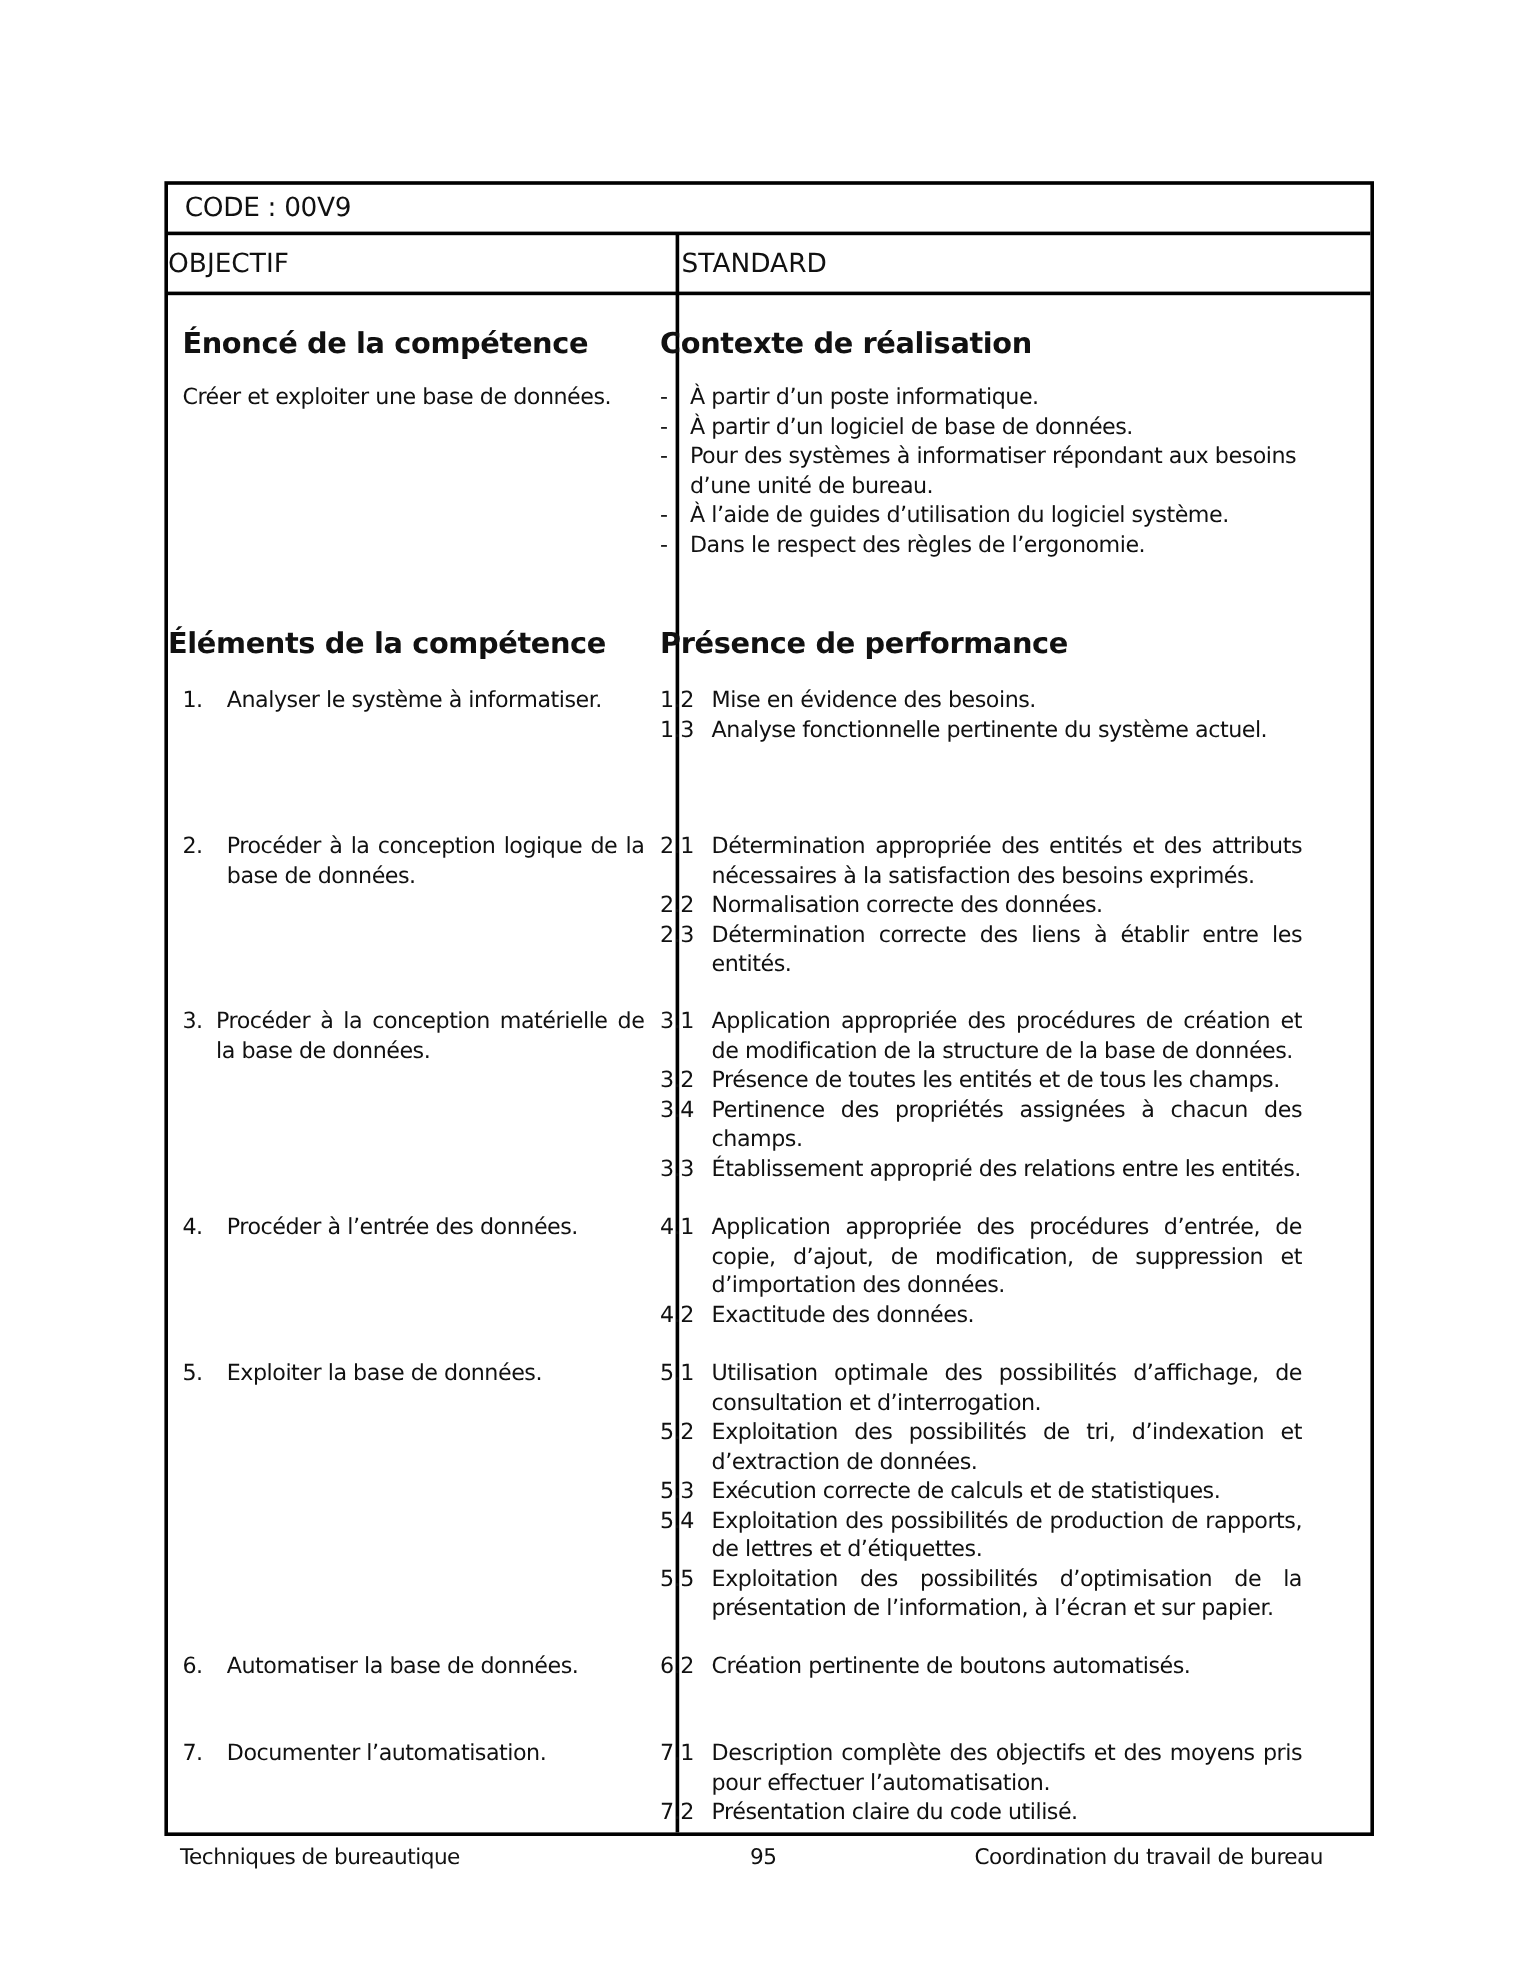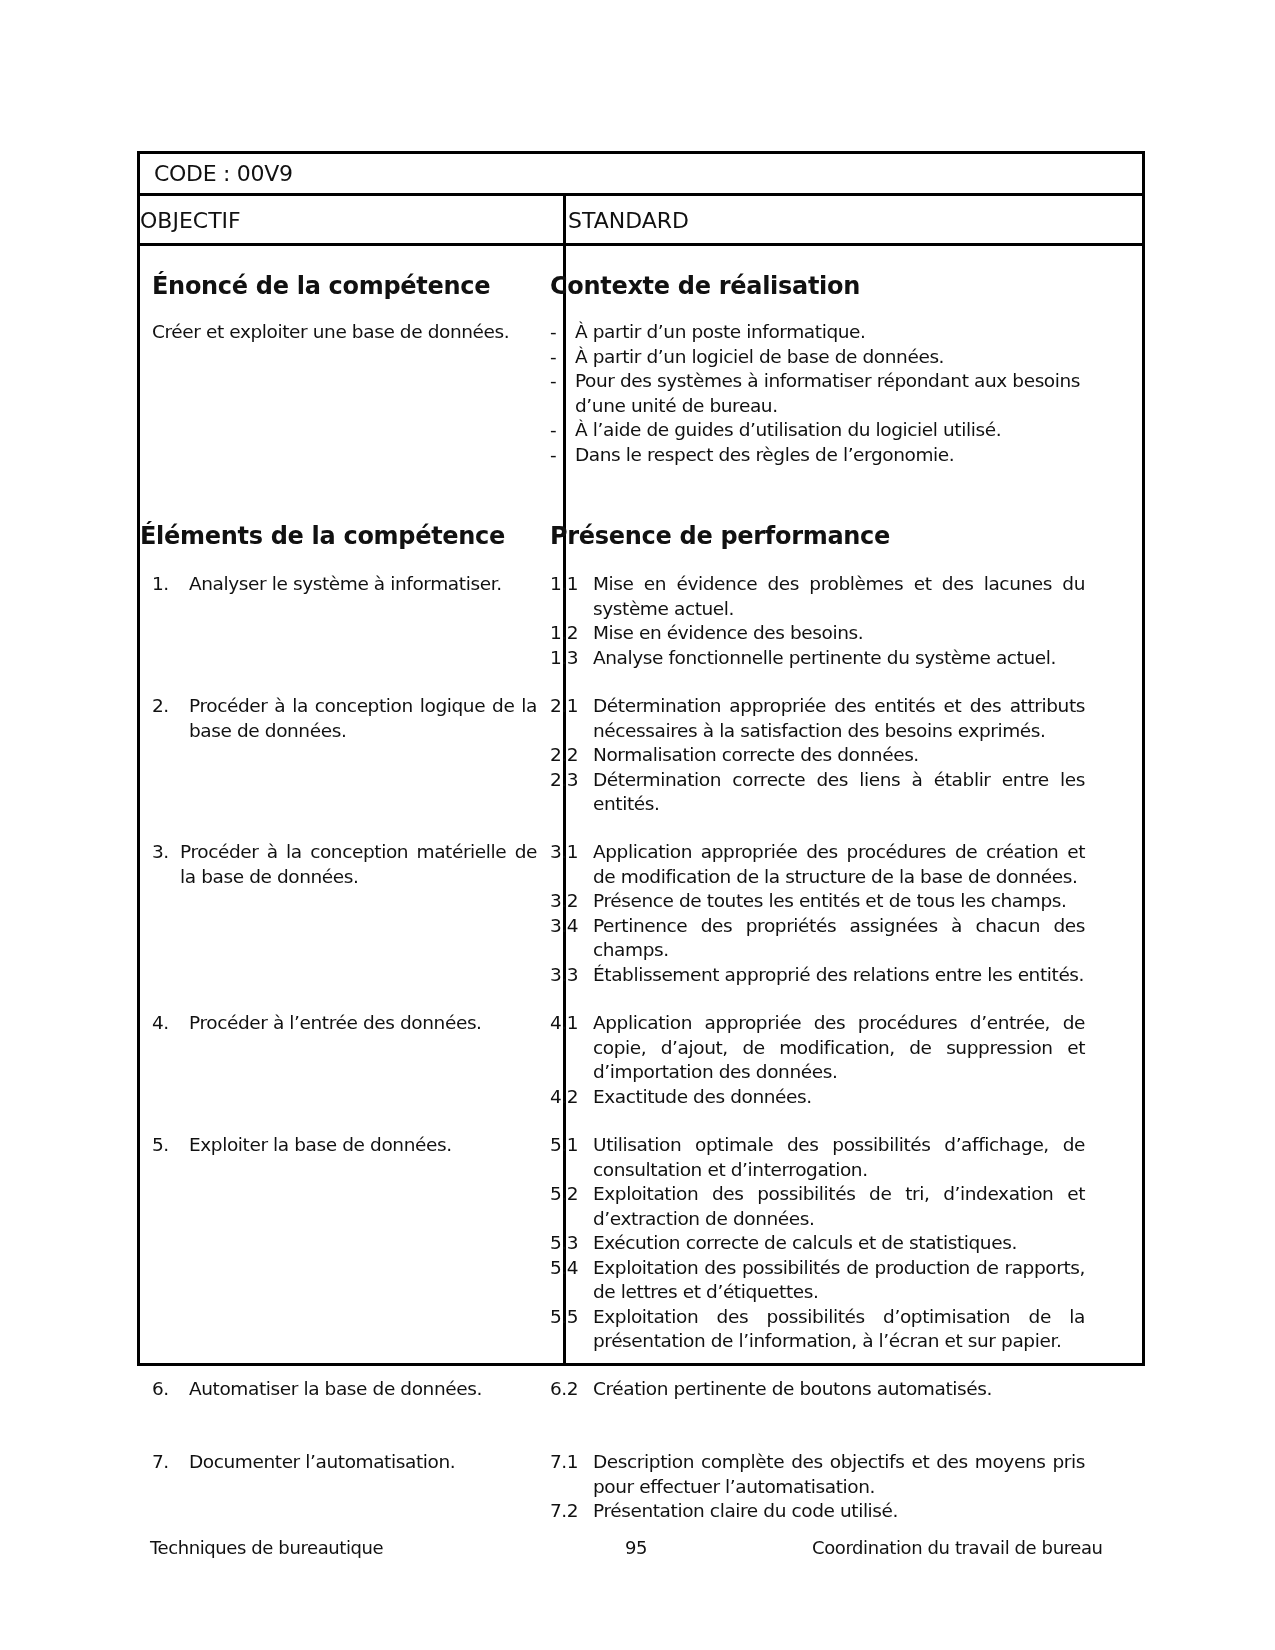--- a/index.html
+++ b/index.html
@@ -5,7 +5,7 @@
   html, body { margin:0; padding:0; background:#ffffff; }
   body { width:1275px; height:1650px; position:relative; overflow:hidden;
          font-family:"DejaVu Sans", sans-serif; color:#111; }
-  .table { position:absolute; left:137px; top:151px; width:1008px; height:1215px;
+  .table { position:absolute; left:137px; top:151px; width:1008px; height:1379px;
            border:3.5px solid #000; box-sizing:border-box; }
   .hline { position:absolute; left:0; right:0; height:3px; background:#000; }
   .vline { position:absolute; width:3px; background:#000; }

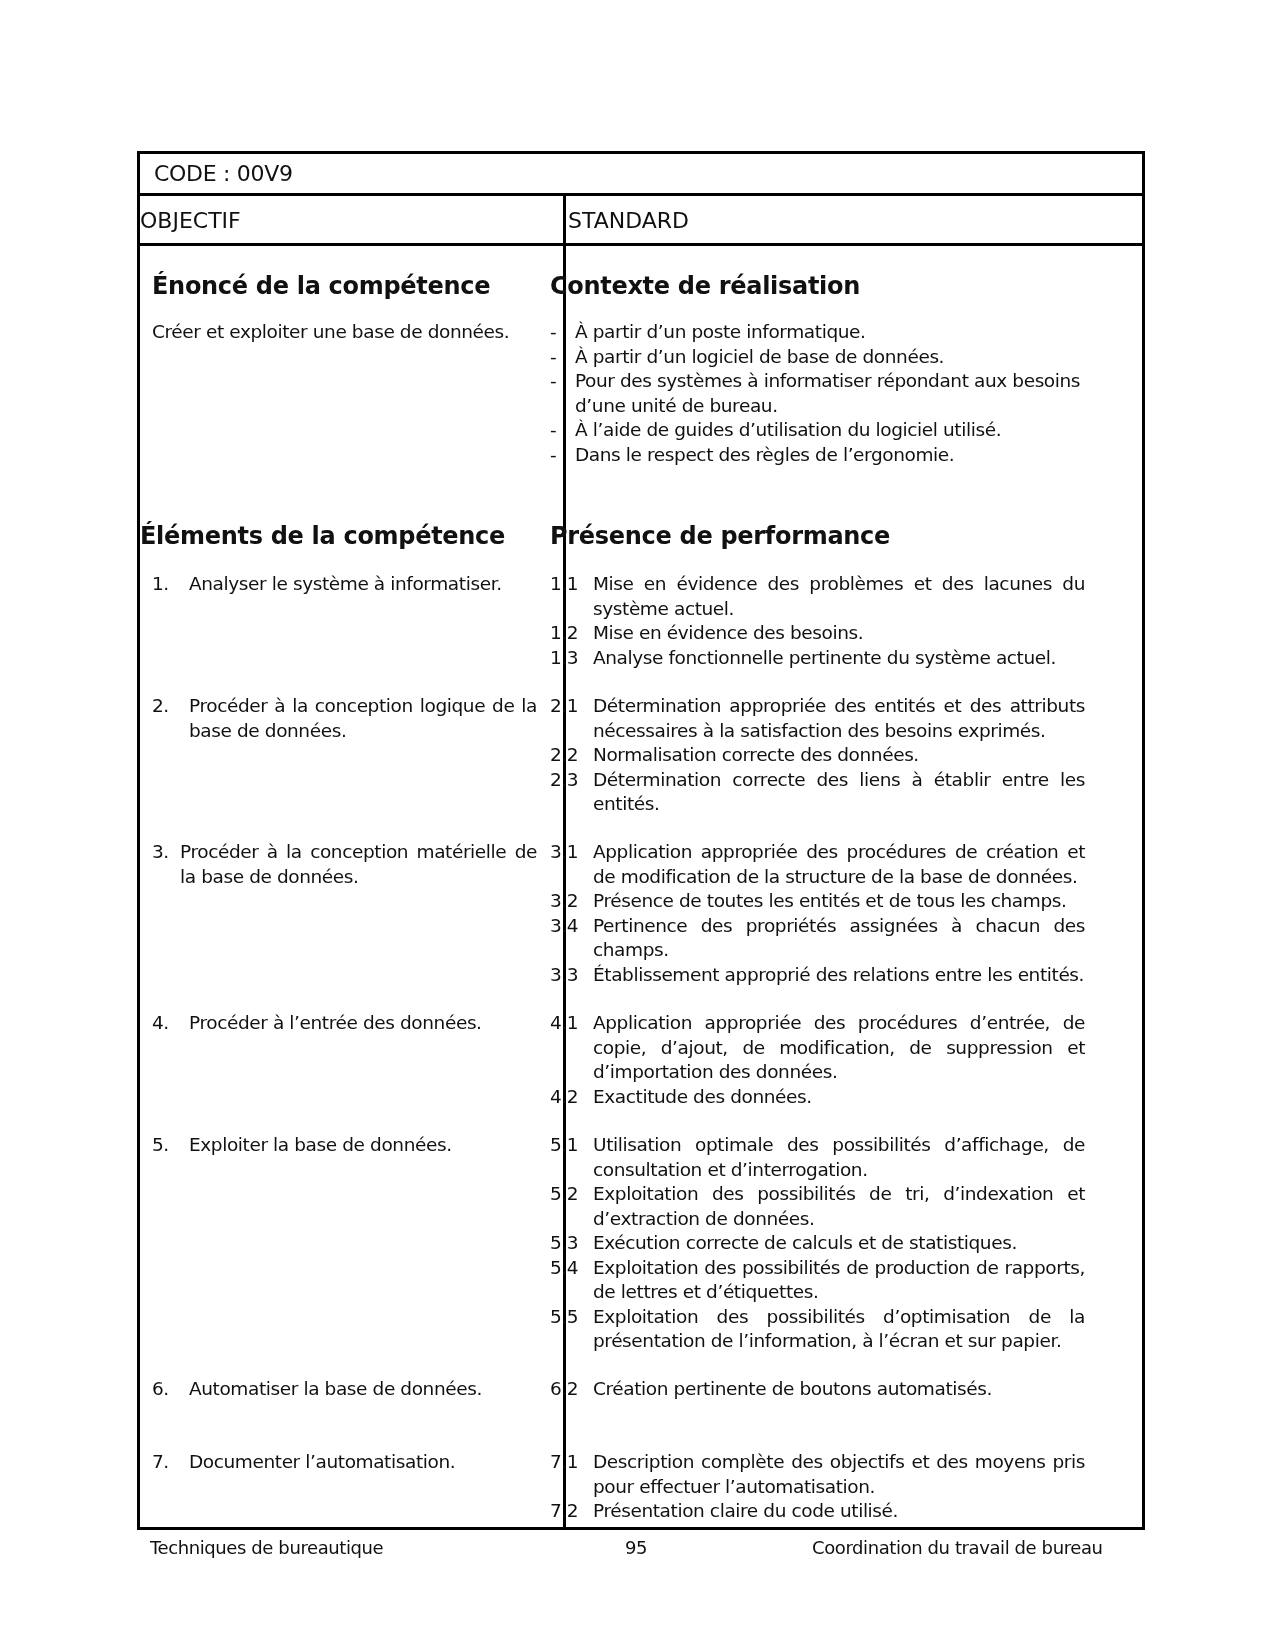--- a/index.html
+++ b/index.html
@@ -59,7 +59,7 @@
       </div>
     <div class="row">
         <span class="dash">-</span>
-        <div class="txt">À l’aide de guides d’utilisation du logiciel utilisé.</div>
+        <div class="txt">À l’aide de guides d’utilisation du logiciel système.</div>
       </div>
     <div class="row">
         <span class="dash">-</span>

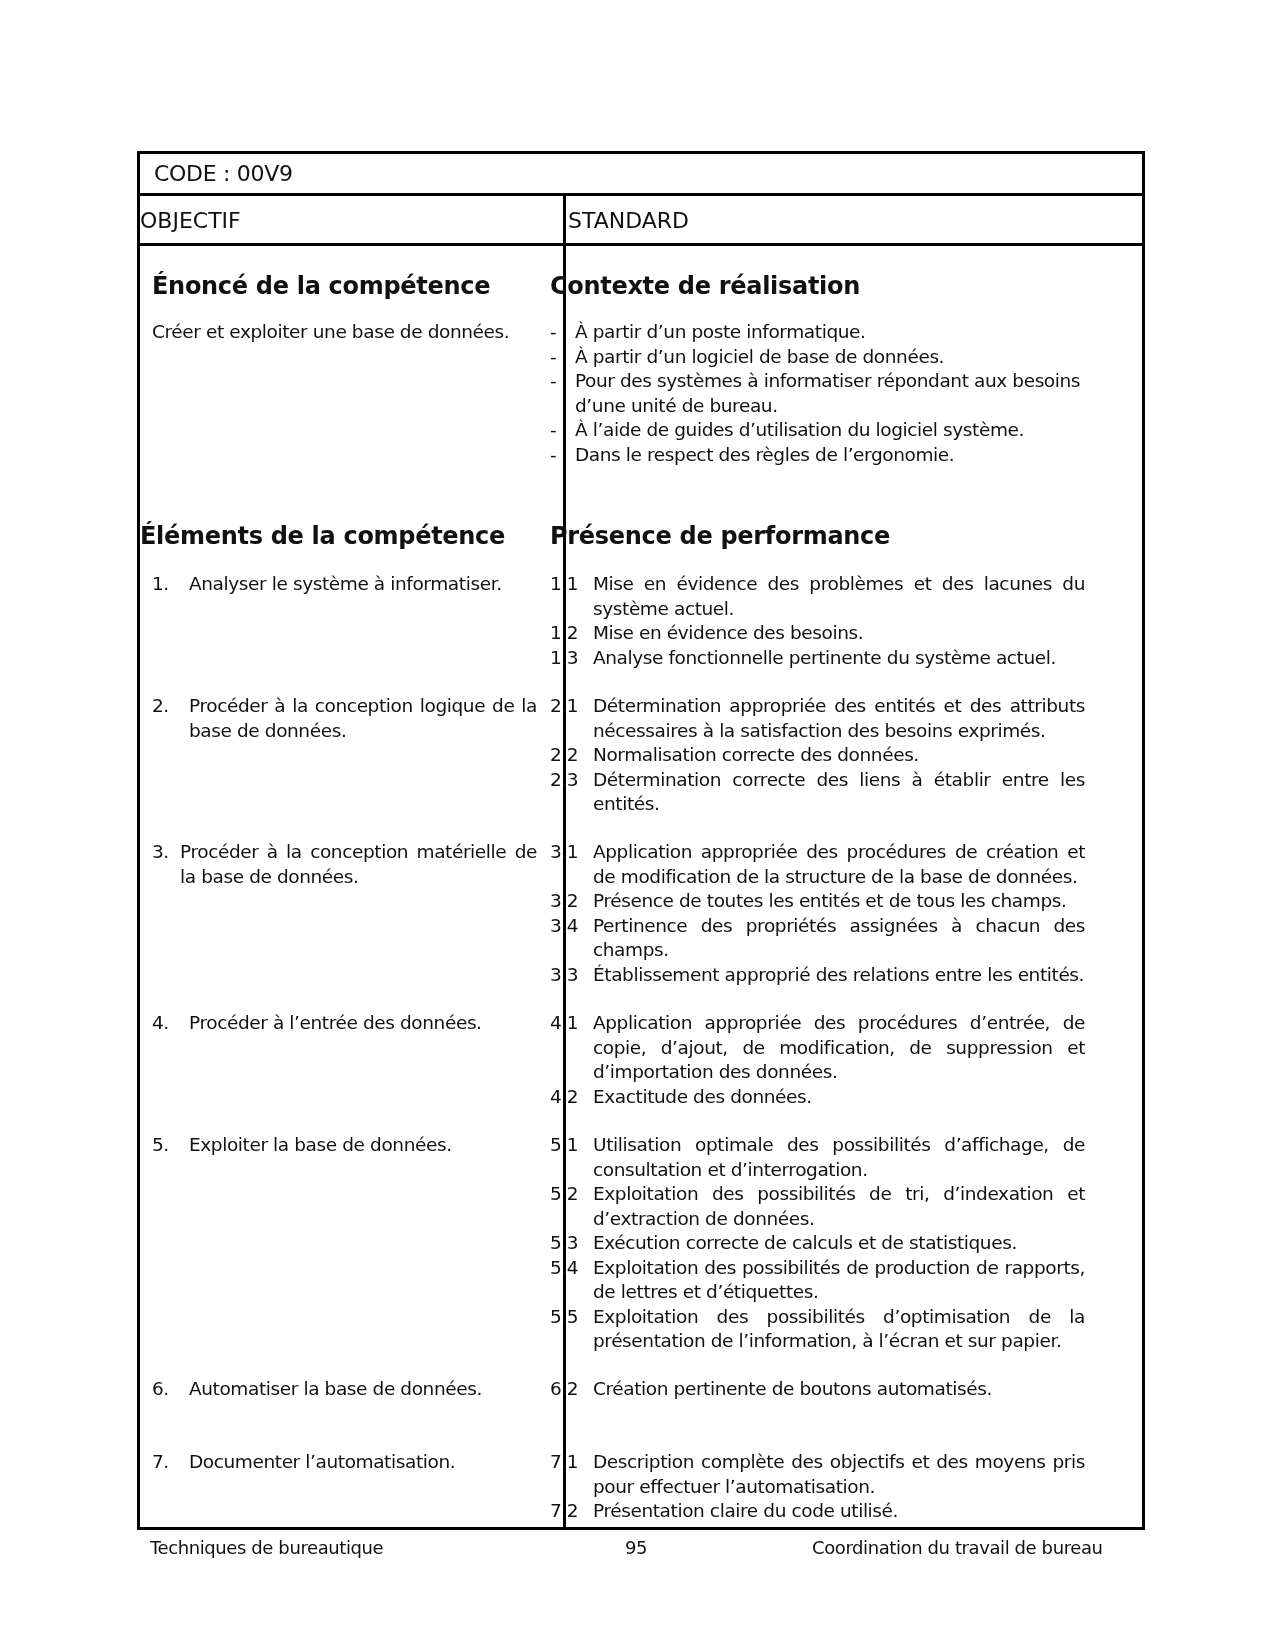--- a/index.html
+++ b/index.html
@@ -76,10 +76,6 @@
   </div>
   <div class="crit t" style="top:418px;">
     <div class="row">
-        <span class="num">1.1</span>
-        <div class="txt">Mise en évidence des problèmes et des lacunes du système actuel.</div>
-      </div>
-    <div class="row">
         <span class="num">1.2</span>
         <div class="txt">Mise en évidence des besoins.</div>
       </div>

